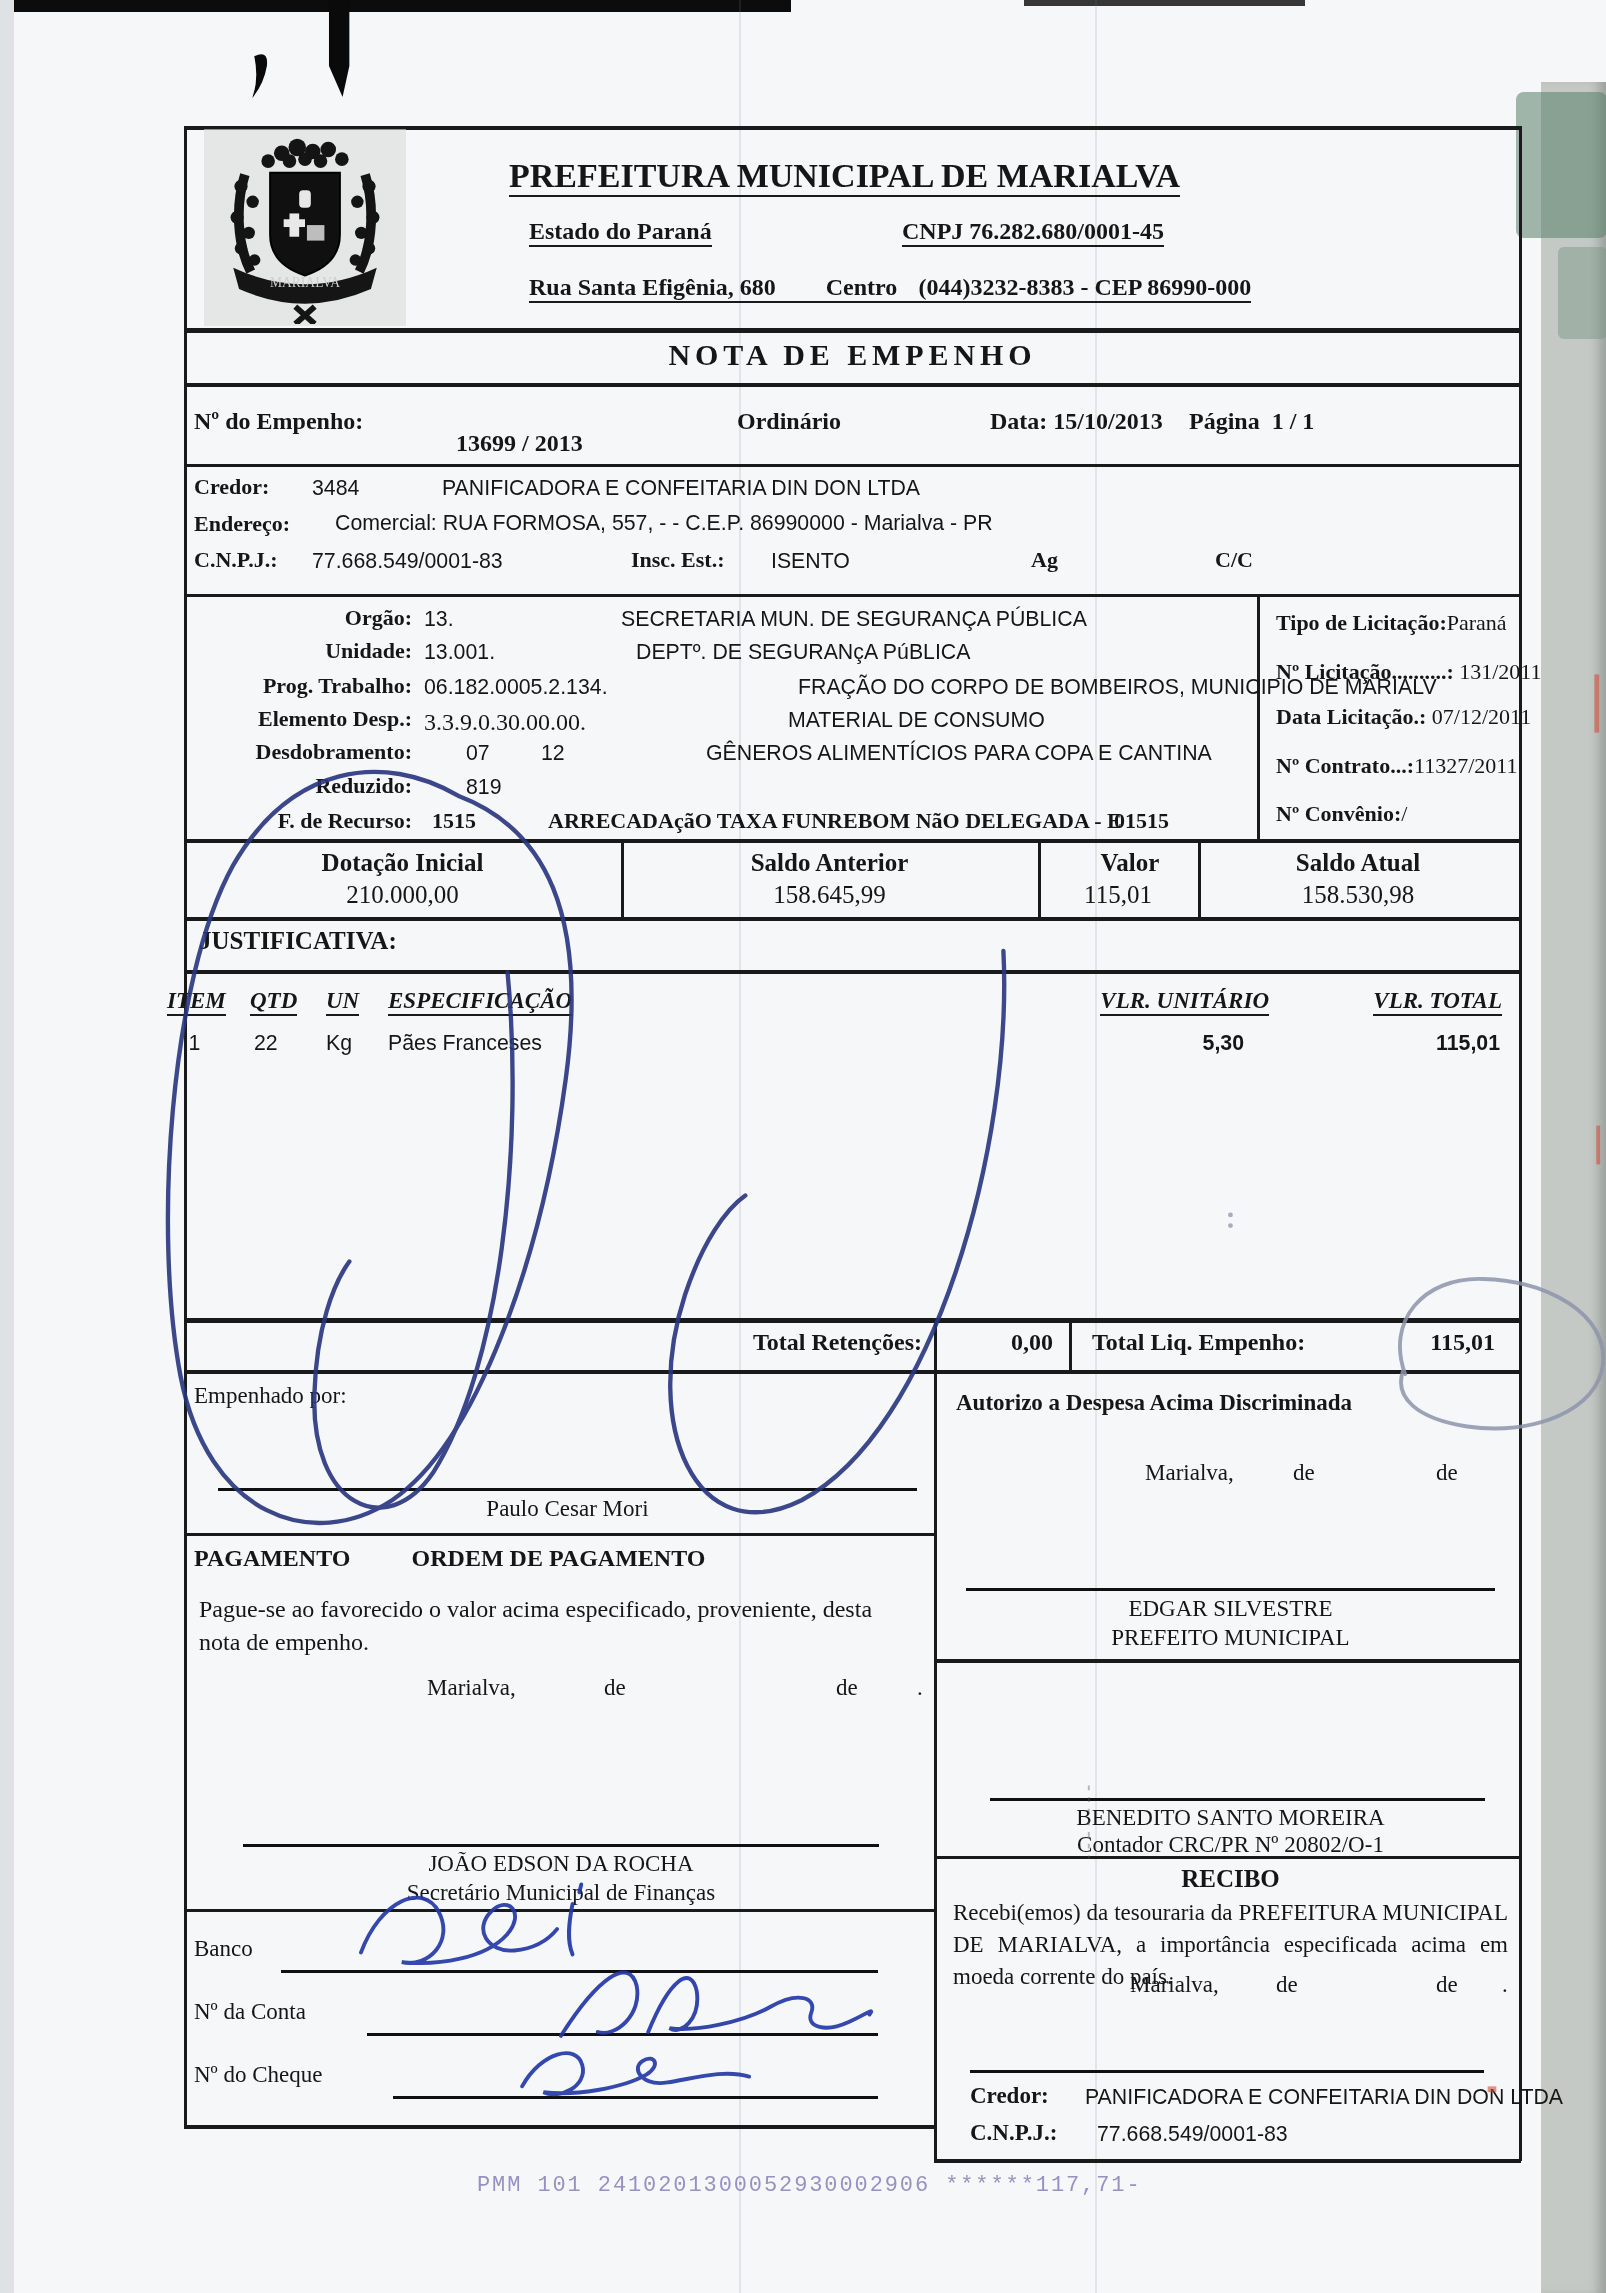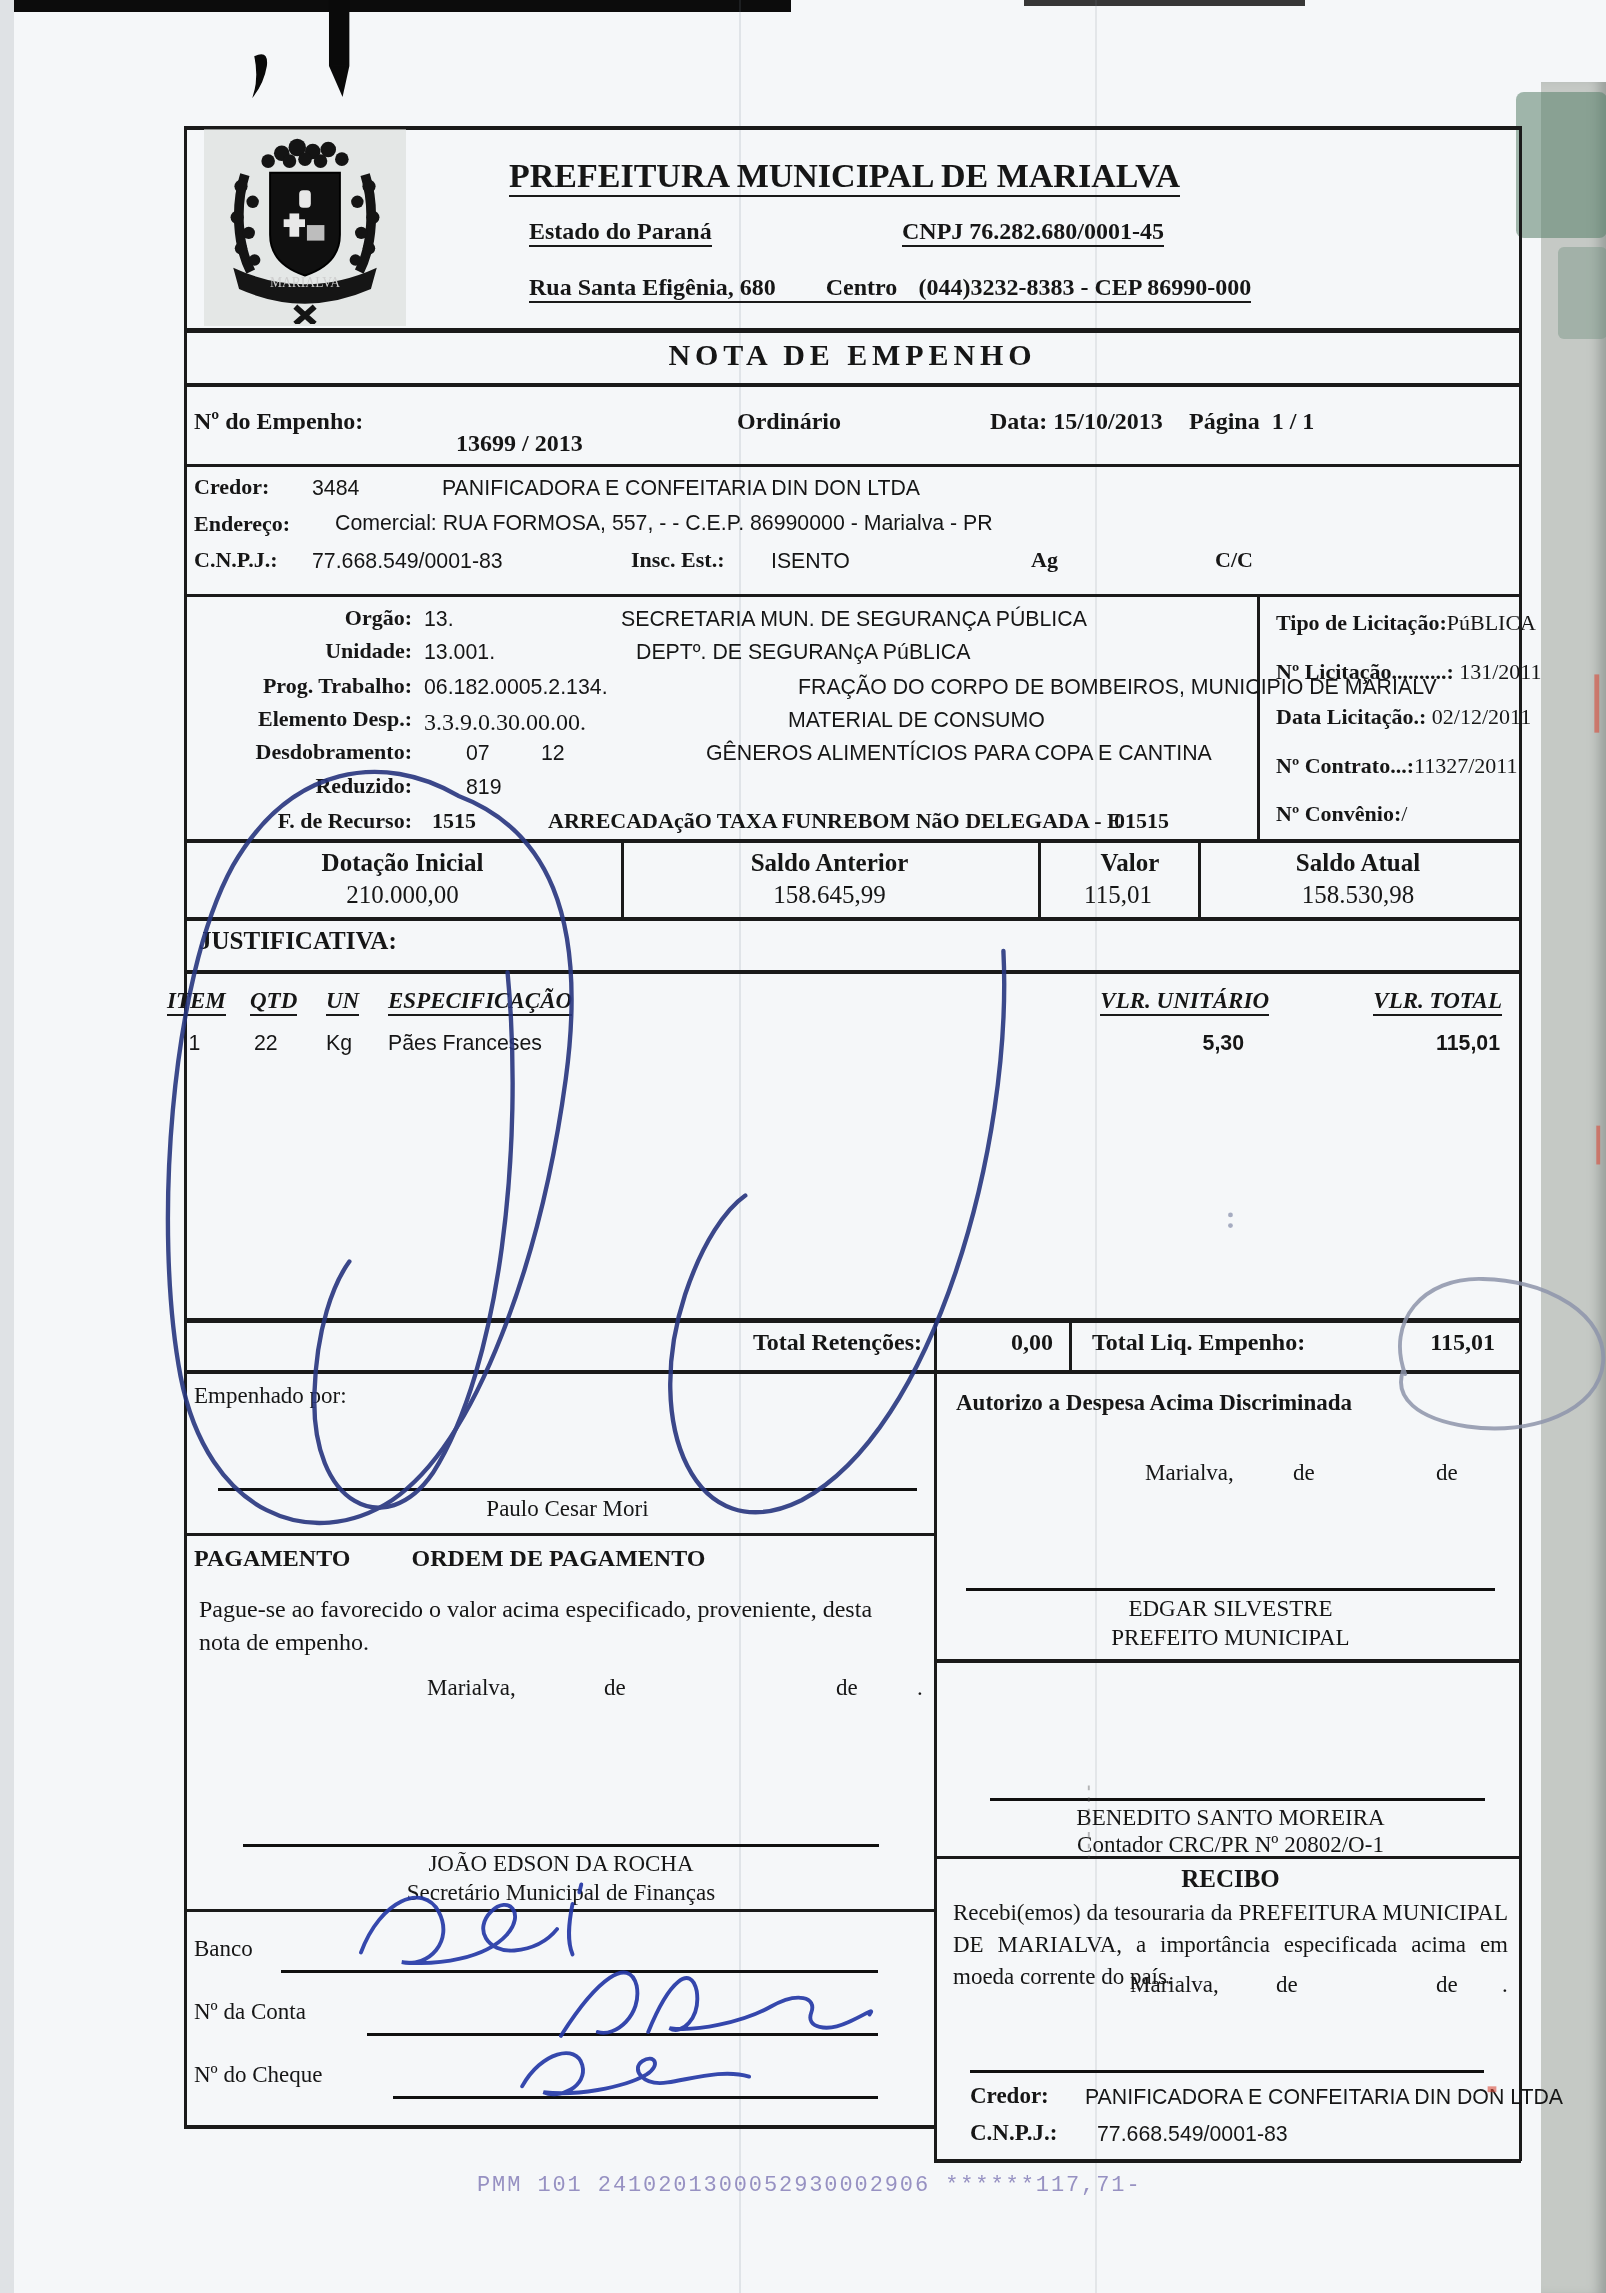--- a/index.html
+++ b/index.html
@@ -173,7 +173,7 @@
   <div class="t b" style="left:1114px;top:809px;font-size:22px;">01515</div>
 
   <div class="t" style="left:1276px;top:611px;font-size:22px;">
-    <span class="b">Tipo de Licitação:</span><span>PúBLICA</span>
+    <span class="b">Tipo de Licitação:</span><span>Paraná</span>
   </div>
   <div class="t" style="left:1276px;top:660px;font-size:22px;">
     <span class="b">Nº Licitação..........:</span> <span>131/2011</span>

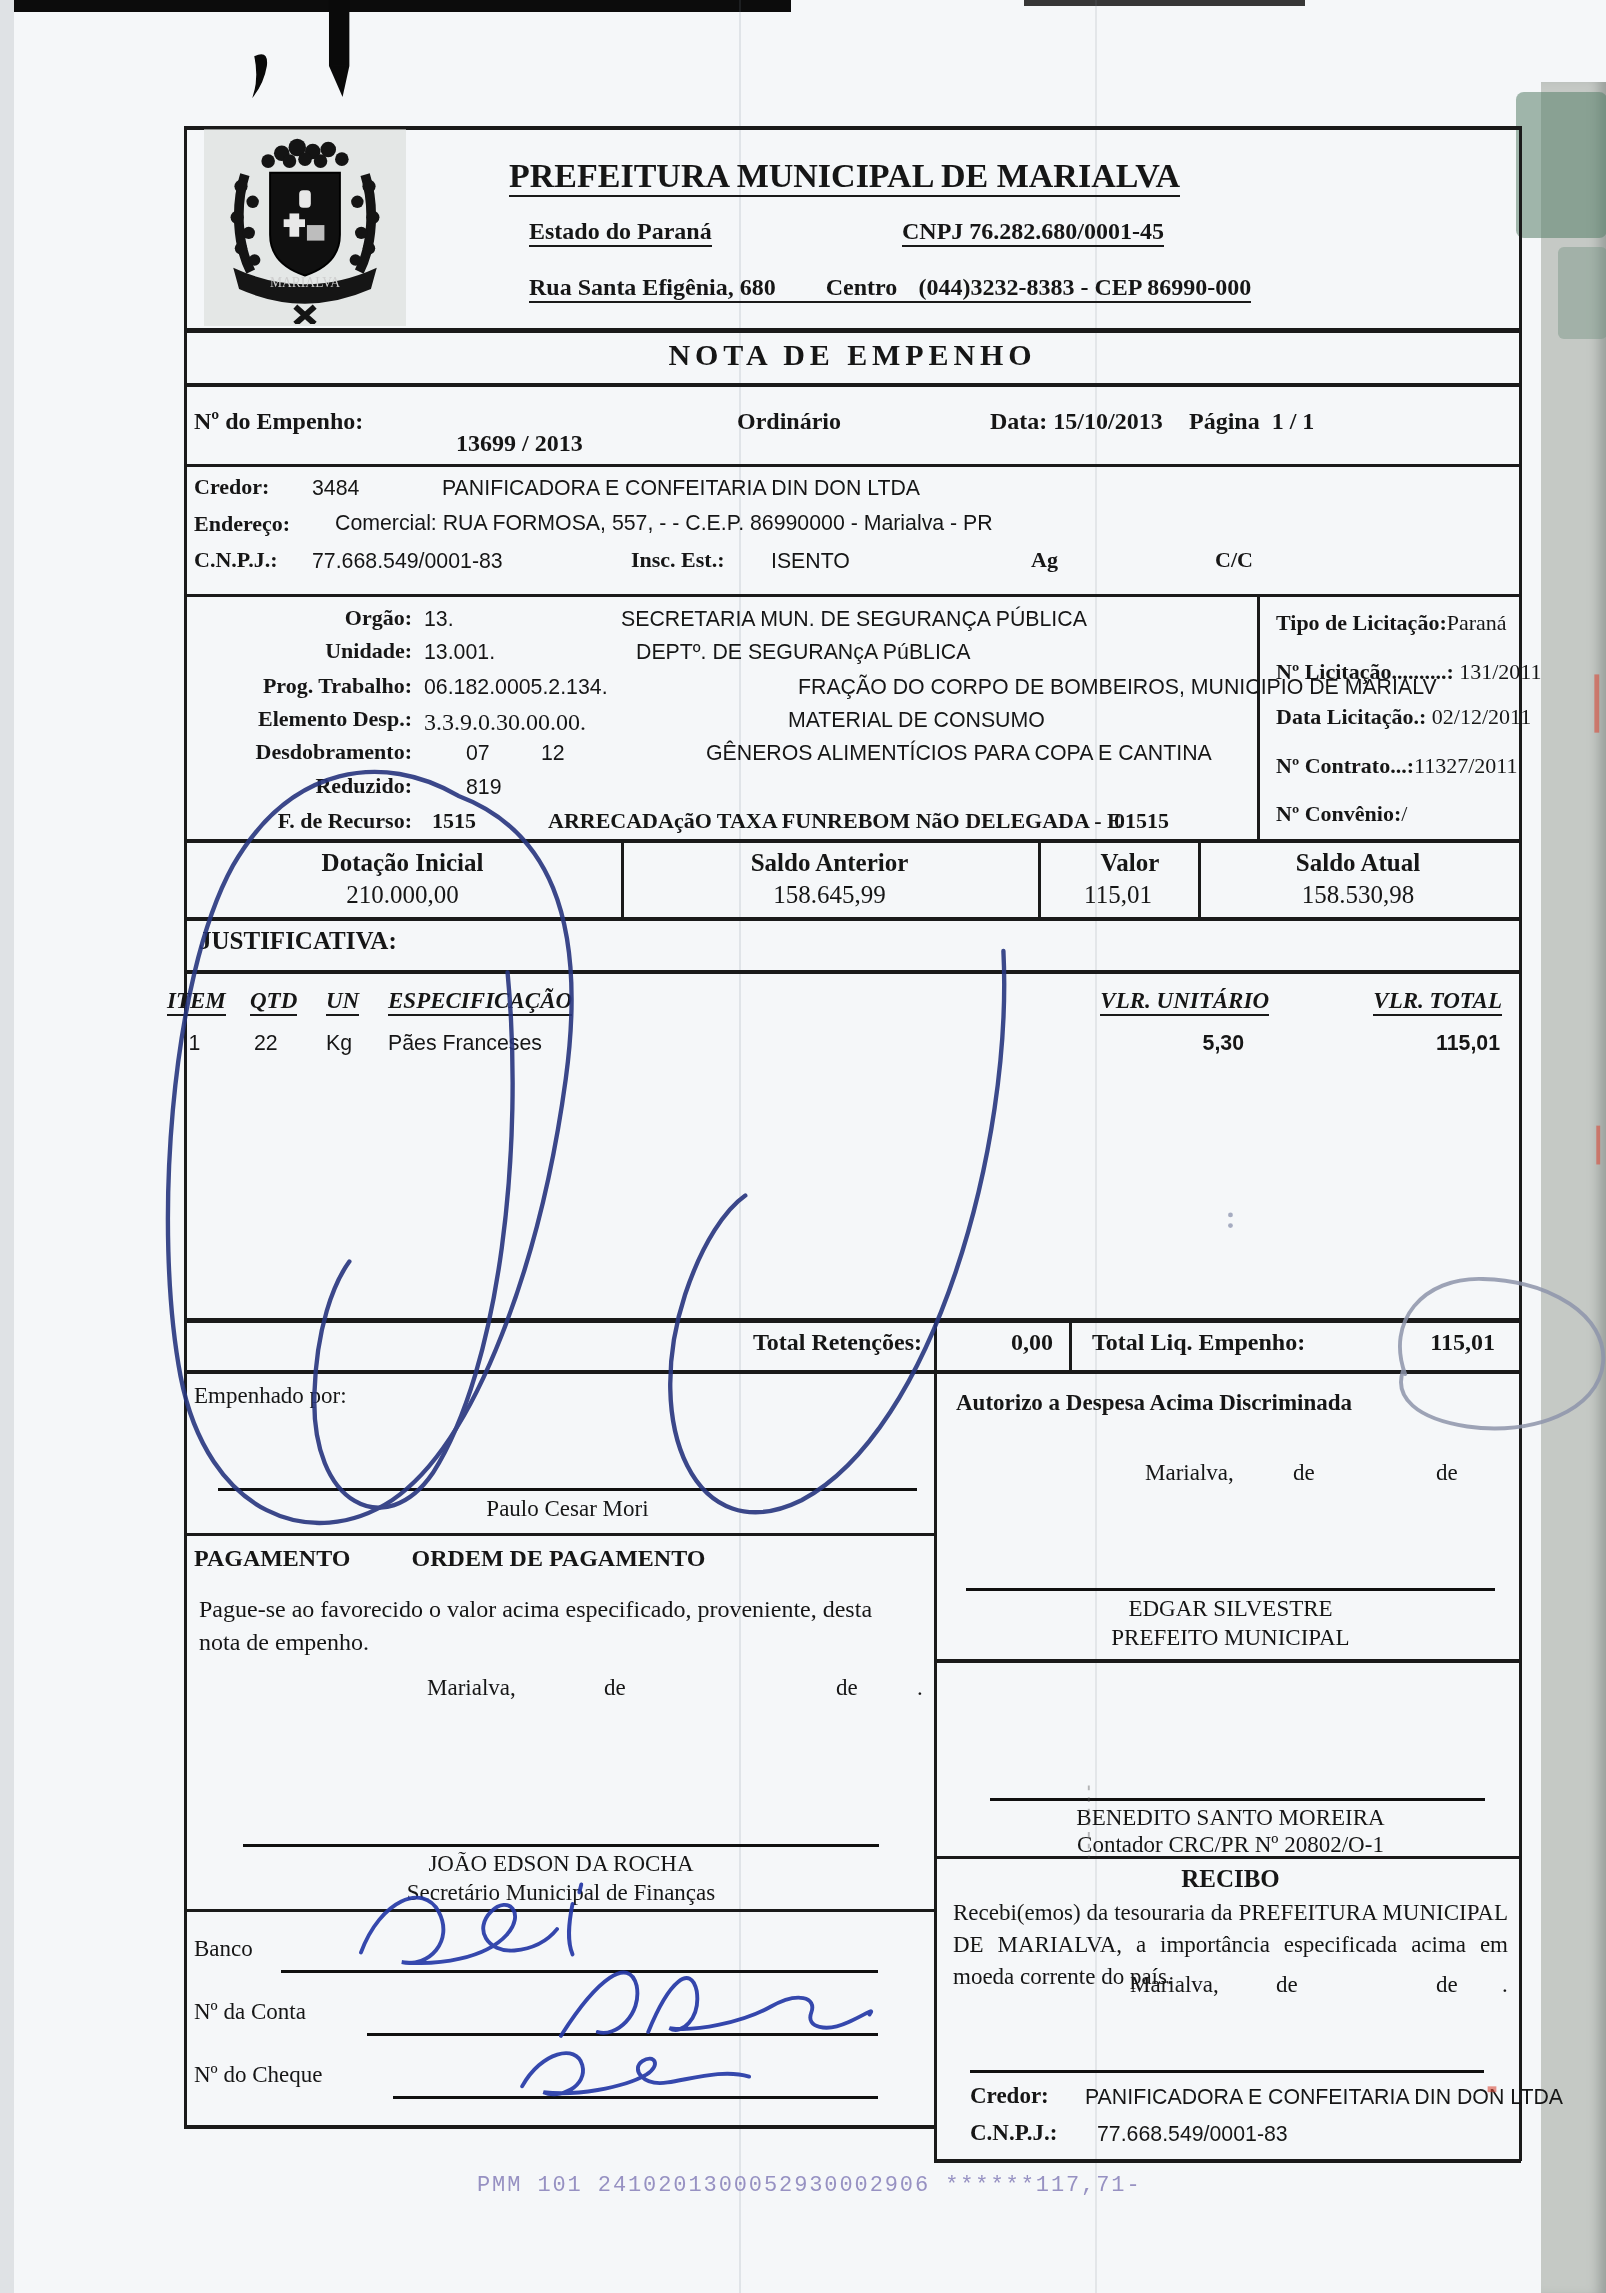--- a/index.html
+++ b/index.html
@@ -179,7 +179,7 @@
     <span class="b">Nº Licitação..........:</span> <span>131/2011</span>
   </div>
   <div class="t" style="left:1276px;top:705px;font-size:22px;">
-    <span class="b">Data Licitação.:</span> <span>02/12/2011</span>
+    <span class="b">Data Licitação.:</span> <span>07/12/2011</span>
   </div>
   <div class="t" style="left:1276px;top:754px;font-size:22px;">
     <span class="b">Nº Contrato...:</span><span>11327/2011</span>

